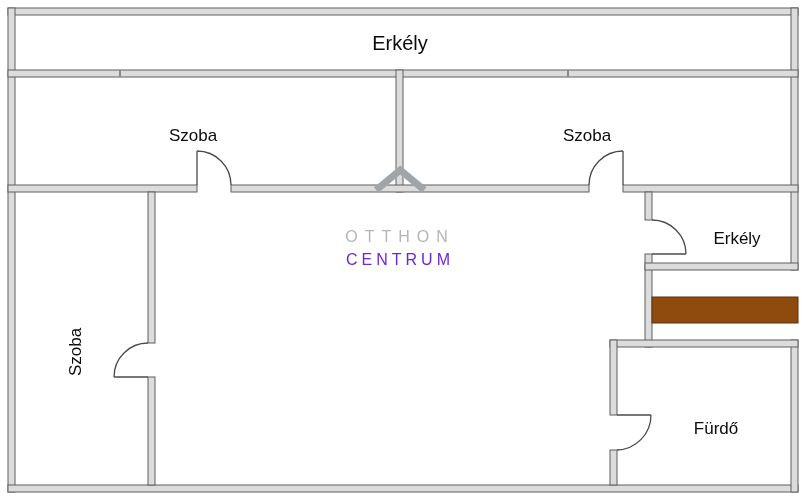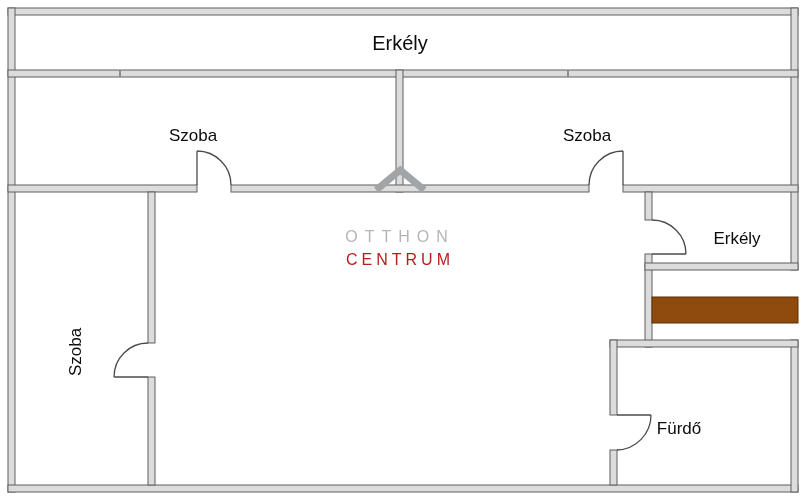--- a/index.html
+++ b/index.html
@@ -53,7 +53,7 @@
     margin-top:5px;
     font-size:16px;
     letter-spacing:4px;
-    color:#b91c1c;
+    color:#6d28d9;
   }
 </style>
 </head>

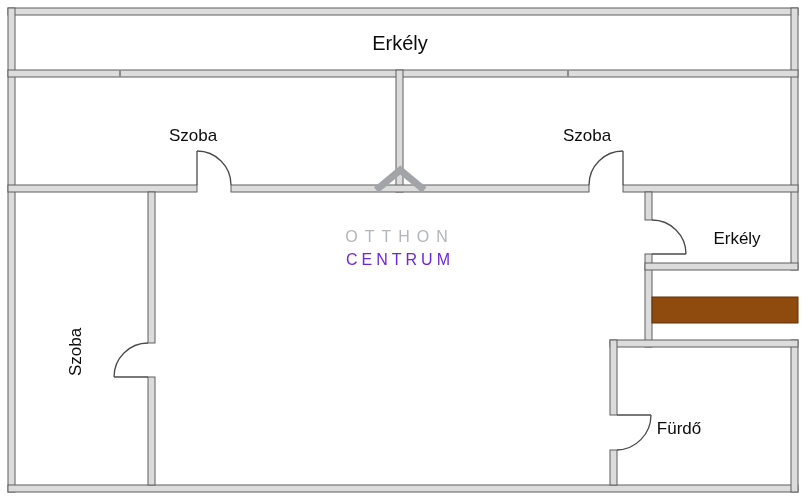--- a/index.html
+++ b/index.html
@@ -120,7 +120,7 @@
   <div class="room-label lbl-szoba" style="left:587px; top:136px">Szoba</div>
   <div class="room-label lbl-szoba lbl-rot" style="left:76px; top:352px">Szoba</div>
   <div class="room-label lbl-szoba" style="left:737px; top:239px">Erkély</div>
-  <div class="room-label lbl-szoba" style="left:679px; top:429px">Fürdő</div>
+  <div class="room-label lbl-szoba" style="left:716px; top:429px">Fürdő</div>
 
   <div class="watermark">
     <svg class="wm-roof" width="60" height="30" viewBox="0 0 60 30">

